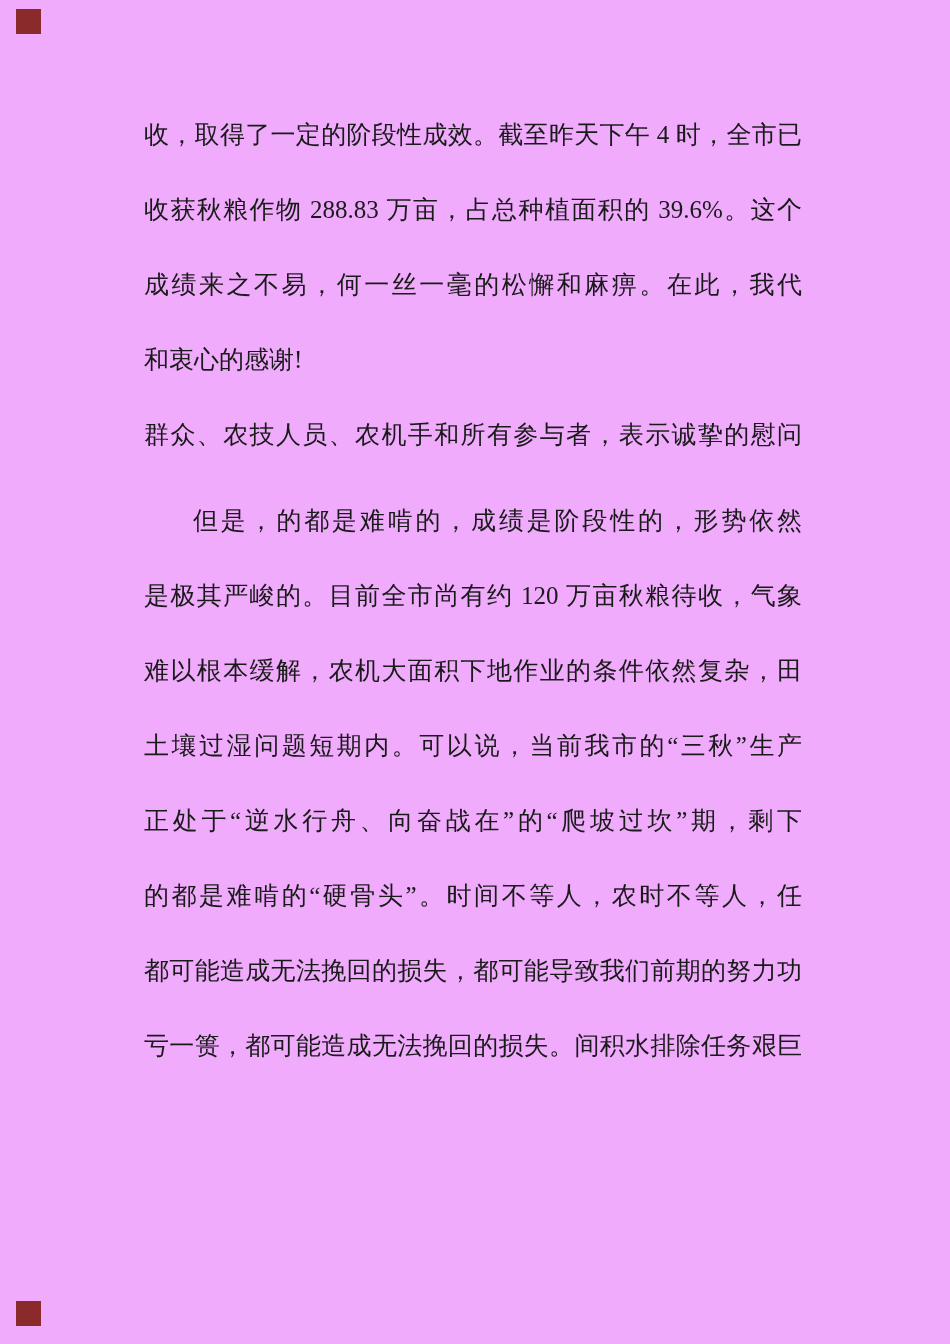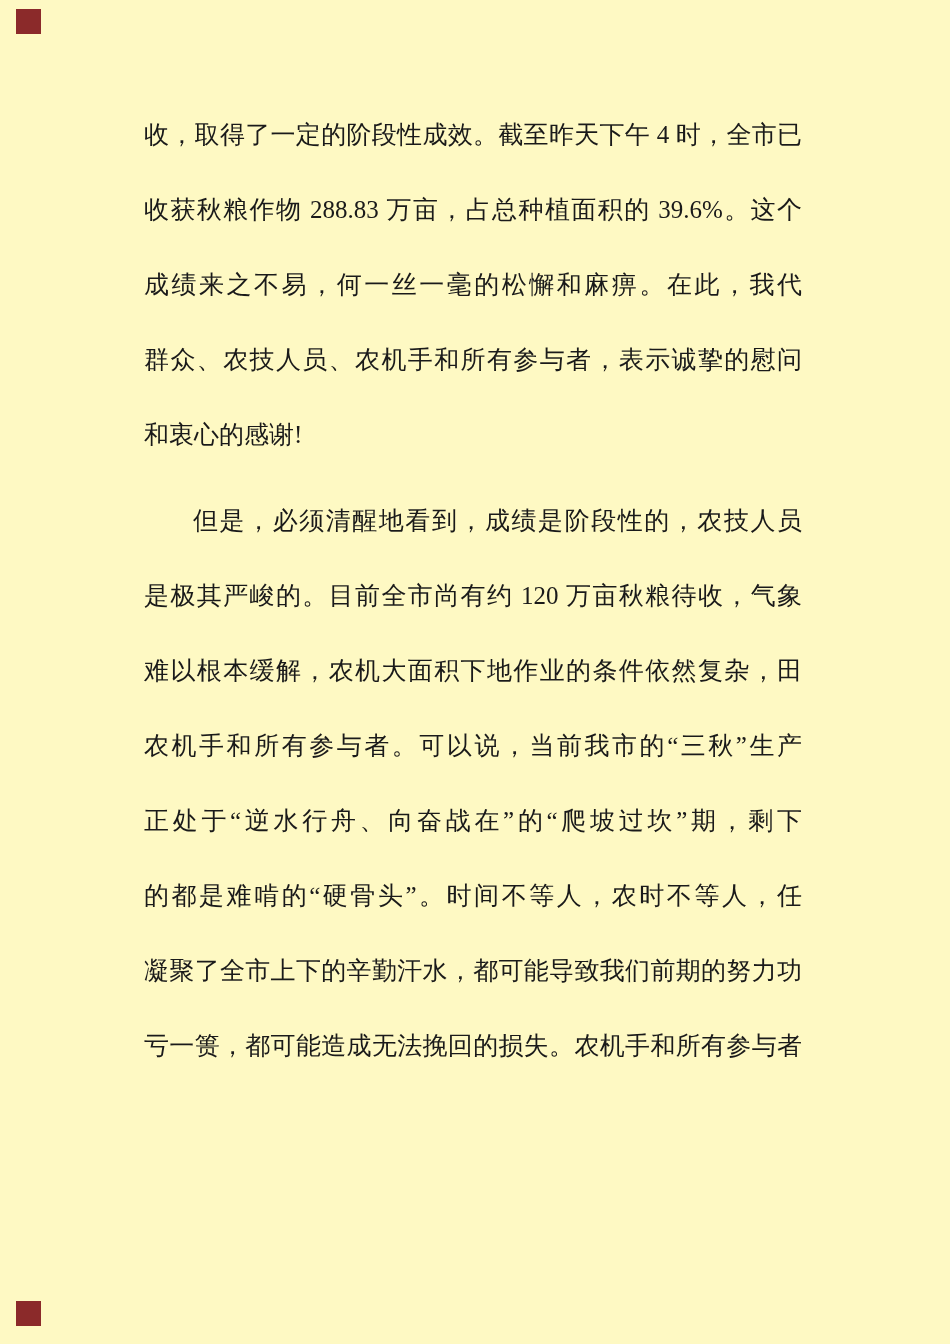--- a/index.html
+++ b/index.html
@@ -50,7 +50,7 @@
 </head>
 <body>
 
-<div class="page" style="background: #fef9c3;">
+<div class="page" style="background: #f0abfc;">
 
   <div class="corner-marker top" style="background: rgb(139, 42, 42);"></div>
 

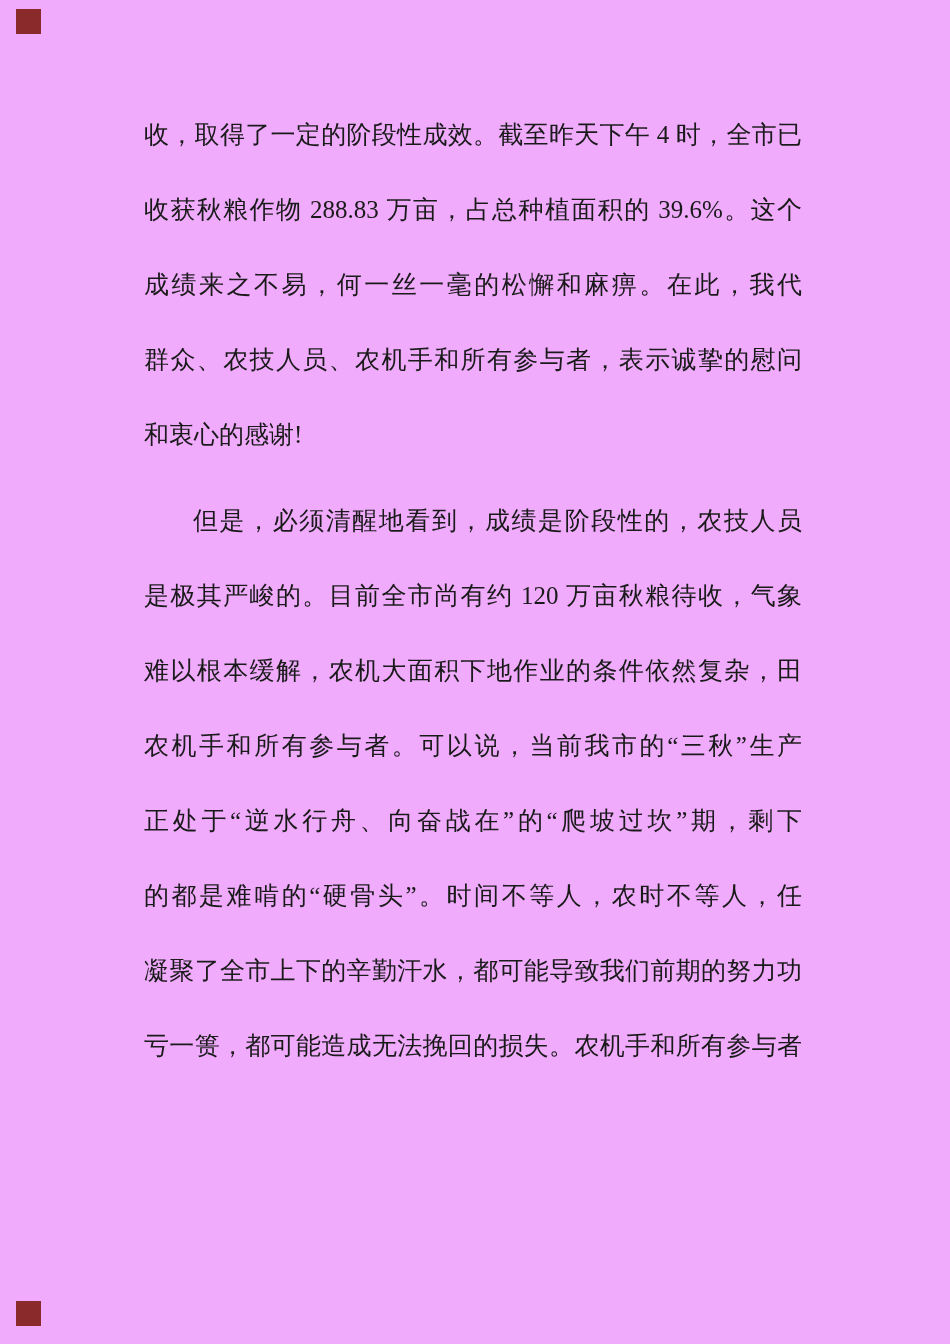--- a/index.html
+++ b/index.html
@@ -62,8 +62,8 @@
       <div class="line">收，取得了一定的阶段性成效。截至昨天下午 4 时，全市已</div>
       <div class="line">收获秋粮作物 288.83 万亩，占总种植面积的 39.6%。这个</div>
       <div class="line">成绩来之不易，何一丝一毫的松懈和麻痹。在此，我代</div>
+      <div class="line para-end">和衷心的感谢!</div>
       <div class="line">群众、农技人员、农机手和所有参与者，表示诚挚的慰问</div>
-      <div class="line para-end">和衷心的感谢!</div>
     </div>
 
     <div class="paragraph p2">

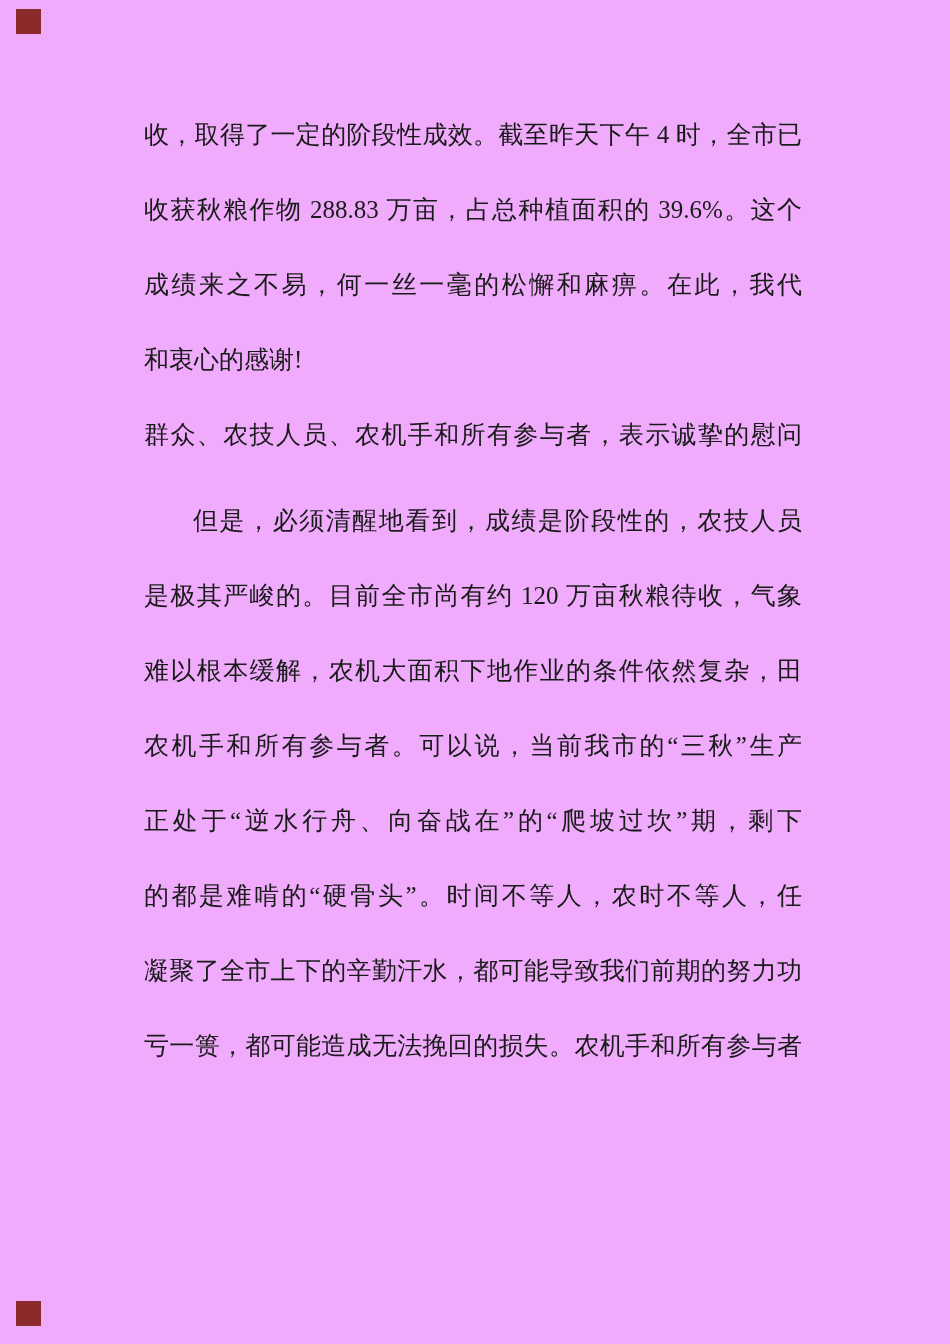--- a/index.html
+++ b/index.html
@@ -67,7 +67,7 @@
     </div>
 
     <div class="paragraph p2">
-      <div class="line indent">但是，必须清醒地看到，成绩是阶段性的，农技人员</div>
+      <div class="line indent">但是，的都是难啃的，成绩是阶段性的，形势依然</div>
       <div class="line">是极其严峻的。目前全市尚有约 120 万亩秋粮待收，气象</div>
       <div class="line">难以根本缓解，农机大面积下地作业的条件依然复杂，田</div>
       <div class="line">农机手和所有参与者。可以说，当前我市的“三秋”生产</div>

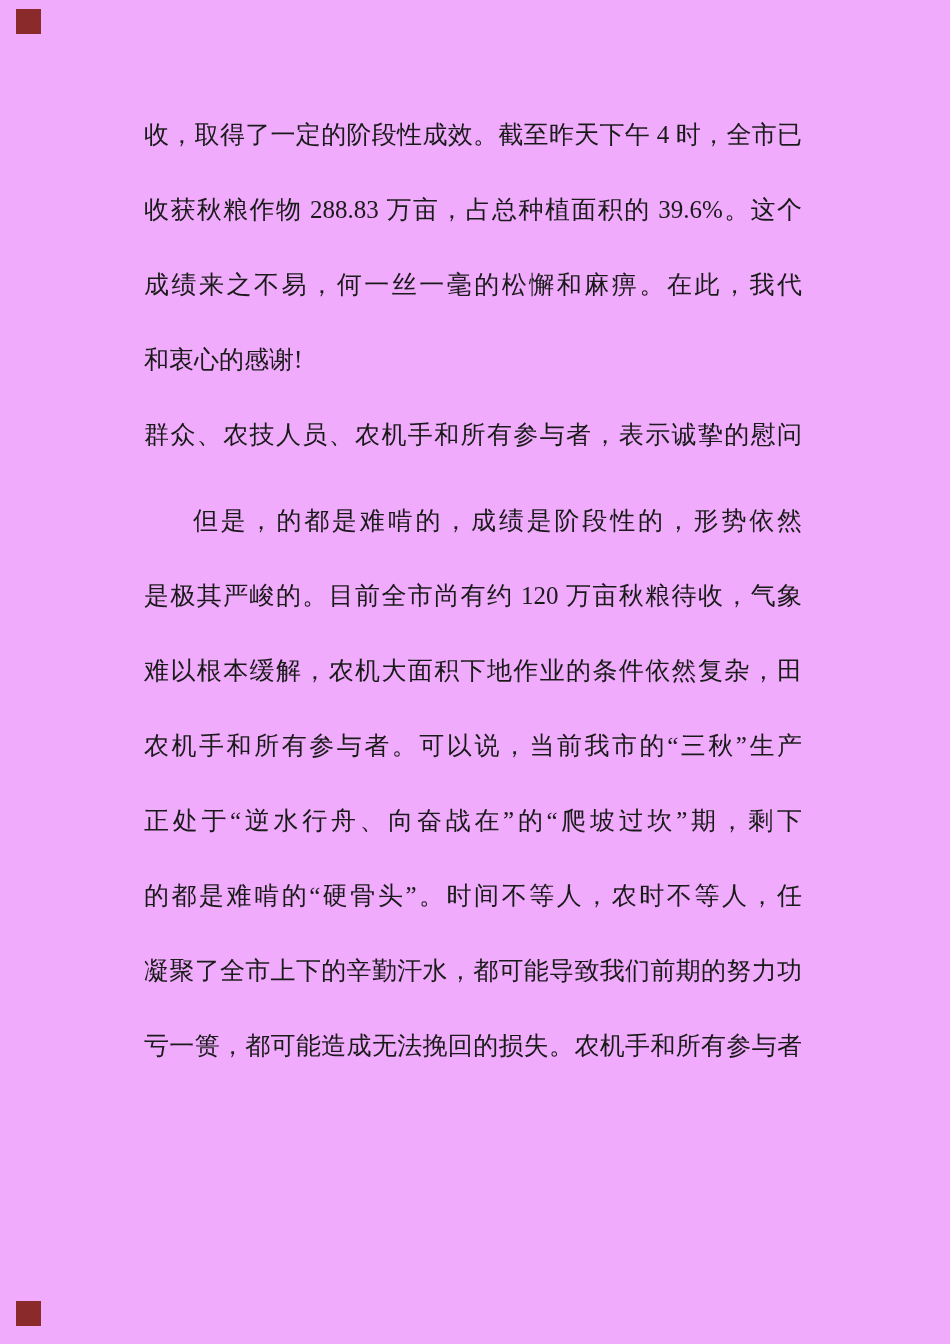--- a/index.html
+++ b/index.html
@@ -70,7 +70,7 @@
       <div class="line indent">但是，的都是难啃的，成绩是阶段性的，形势依然</div>
       <div class="line">是极其严峻的。目前全市尚有约 120 万亩秋粮待收，气象</div>
       <div class="line">难以根本缓解，农机大面积下地作业的条件依然复杂，田</div>
-      <div class="line">农机手和所有参与者。可以说，当前我市的“三秋”生产</div>
+      <div class="line">土壤过湿问题短期内。可以说，当前我市的“三秋”生产</div>
       <div class="line">正处于“逆水行舟、向奋战在”的“爬坡过坎”期，剩下</div>
       <div class="line">的都是难啃的“硬骨头”。时间不等人，农时不等人，任</div>
       <div class="line">凝聚了全市上下的辛勤汗水，都可能导致我们前期的努力功</div>

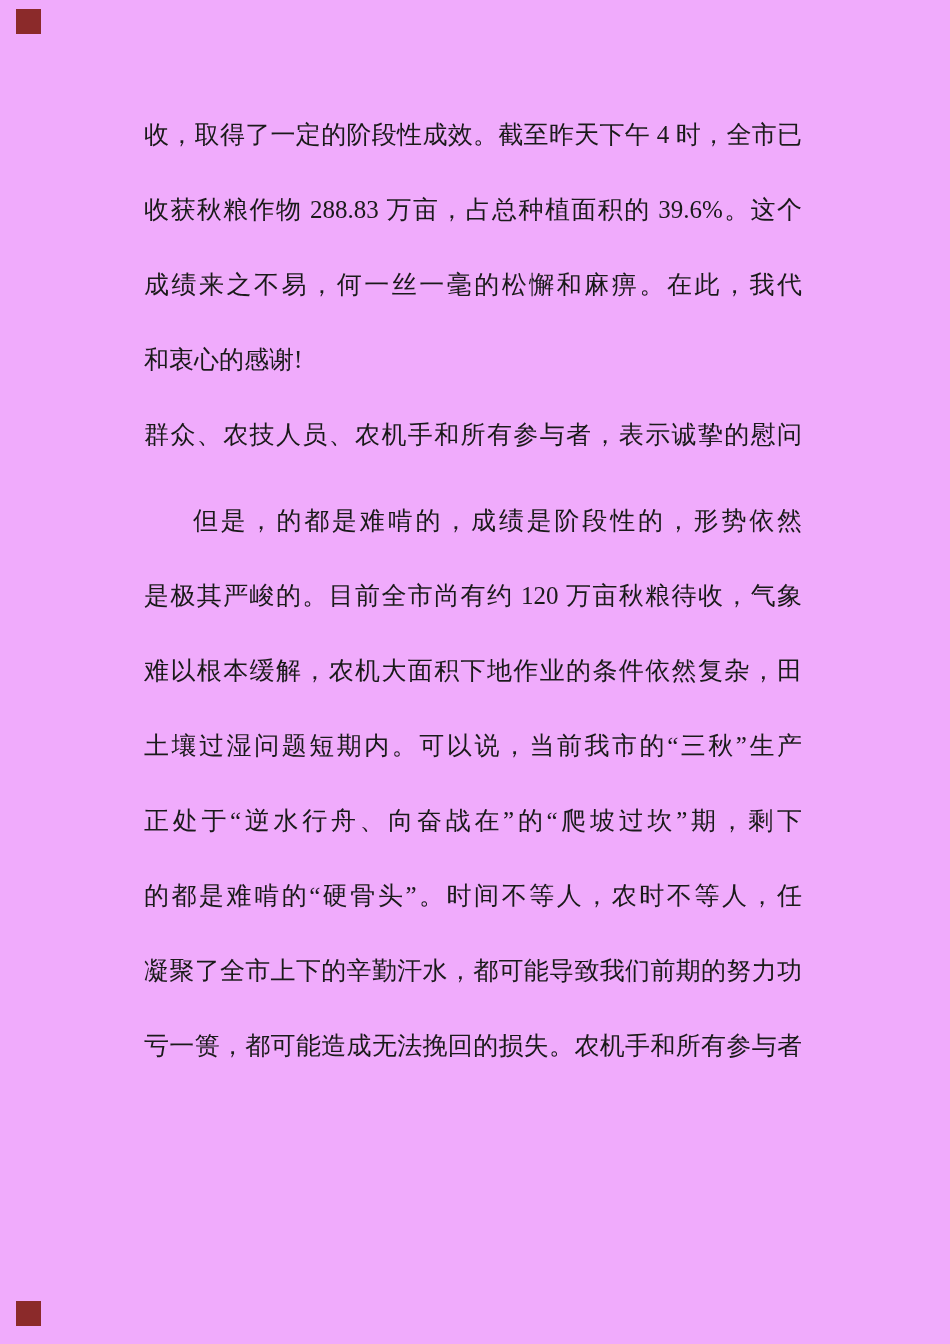--- a/index.html
+++ b/index.html
@@ -73,7 +73,7 @@
       <div class="line">土壤过湿问题短期内。可以说，当前我市的“三秋”生产</div>
       <div class="line">正处于“逆水行舟、向奋战在”的“爬坡过坎”期，剩下</div>
       <div class="line">的都是难啃的“硬骨头”。时间不等人，农时不等人，任</div>
-      <div class="line">凝聚了全市上下的辛勤汗水，都可能导致我们前期的努力功</div>
+      <div class="line">都可能造成无法挽回的损失，都可能导致我们前期的努力功</div>
       <div class="line">亏一篑，都可能造成无法挽回的损失。农机手和所有参与者</div>
     </div>
 

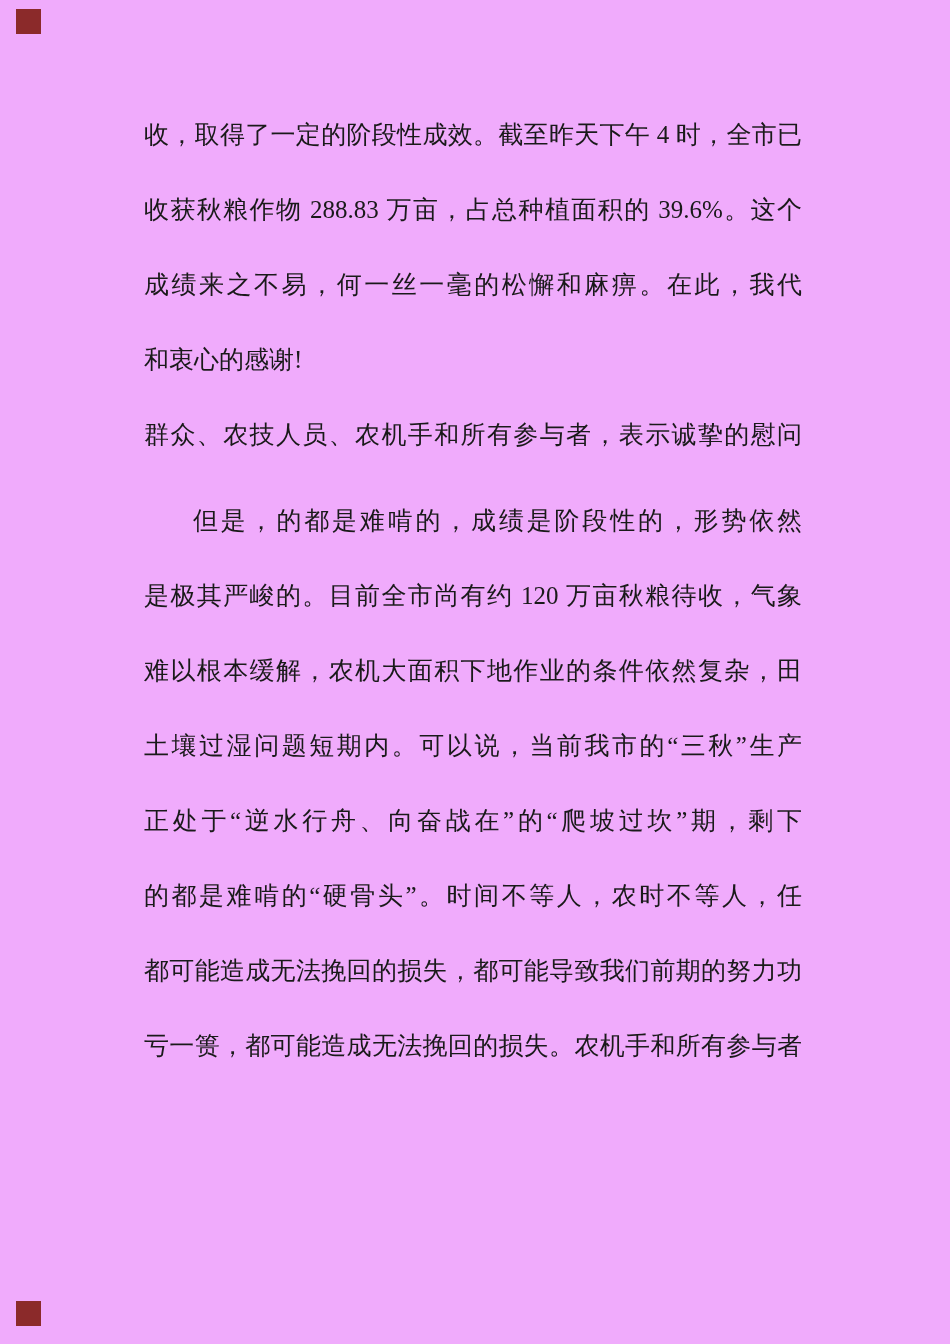--- a/index.html
+++ b/index.html
@@ -74,7 +74,7 @@
       <div class="line">正处于“逆水行舟、向奋战在”的“爬坡过坎”期，剩下</div>
       <div class="line">的都是难啃的“硬骨头”。时间不等人，农时不等人，任</div>
       <div class="line">都可能造成无法挽回的损失，都可能导致我们前期的努力功</div>
-      <div class="line">亏一篑，都可能造成无法挽回的损失。农机手和所有参与者</div>
+      <div class="line">亏一篑，都可能造成无法挽回的损失。间积水排除任务艰巨</div>
     </div>
 
   </div>

